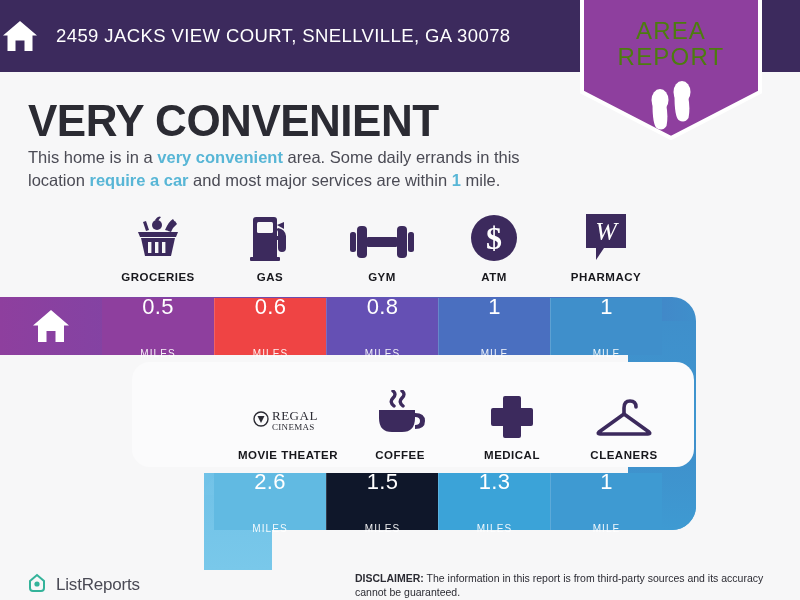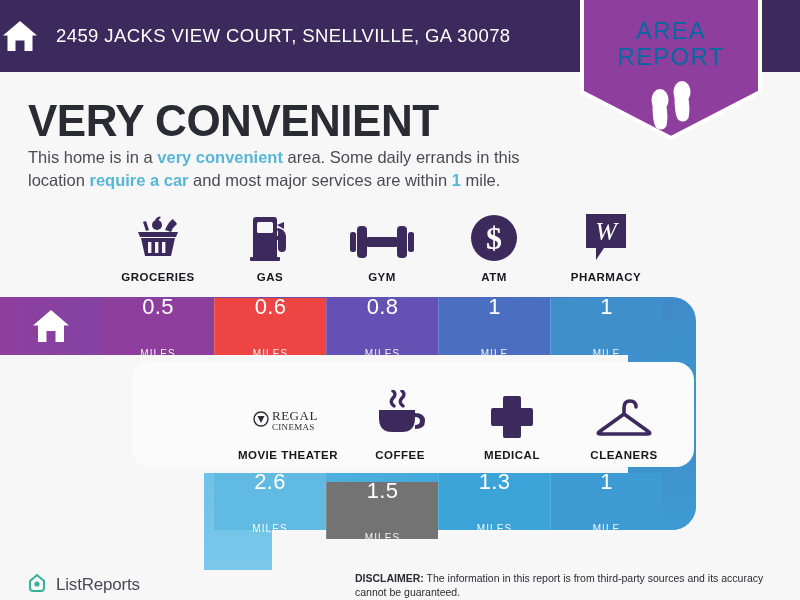--- a/index.html
+++ b/index.html
@@ -48,7 +48,7 @@
     position: absolute; left: 0; top: 18px;
     width: 190px;
     text-align: center;
-    color: #0369a1;
+    color: #4d7c0f;
     font-size: 24px;
     line-height: 26px;
     letter-spacing: 1.2px;

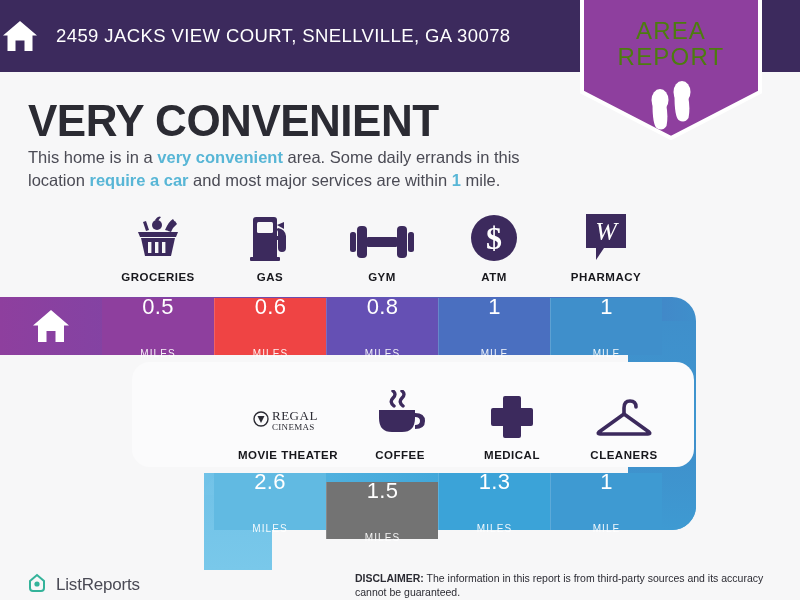--- a/index.html
+++ b/index.html
@@ -391,7 +391,7 @@
       <span class="dist-value">2.6</span>
       <span class="dist-unit">MILES</span>
     </div>
-    <div class="dist-cell" style="background: #737373; margin-top: 9px;">
+    <div class="dist-cell" style="background: #0f172a;">
       <span class="dist-value">1.5</span>
       <span class="dist-unit">MILES</span>
     </div>

